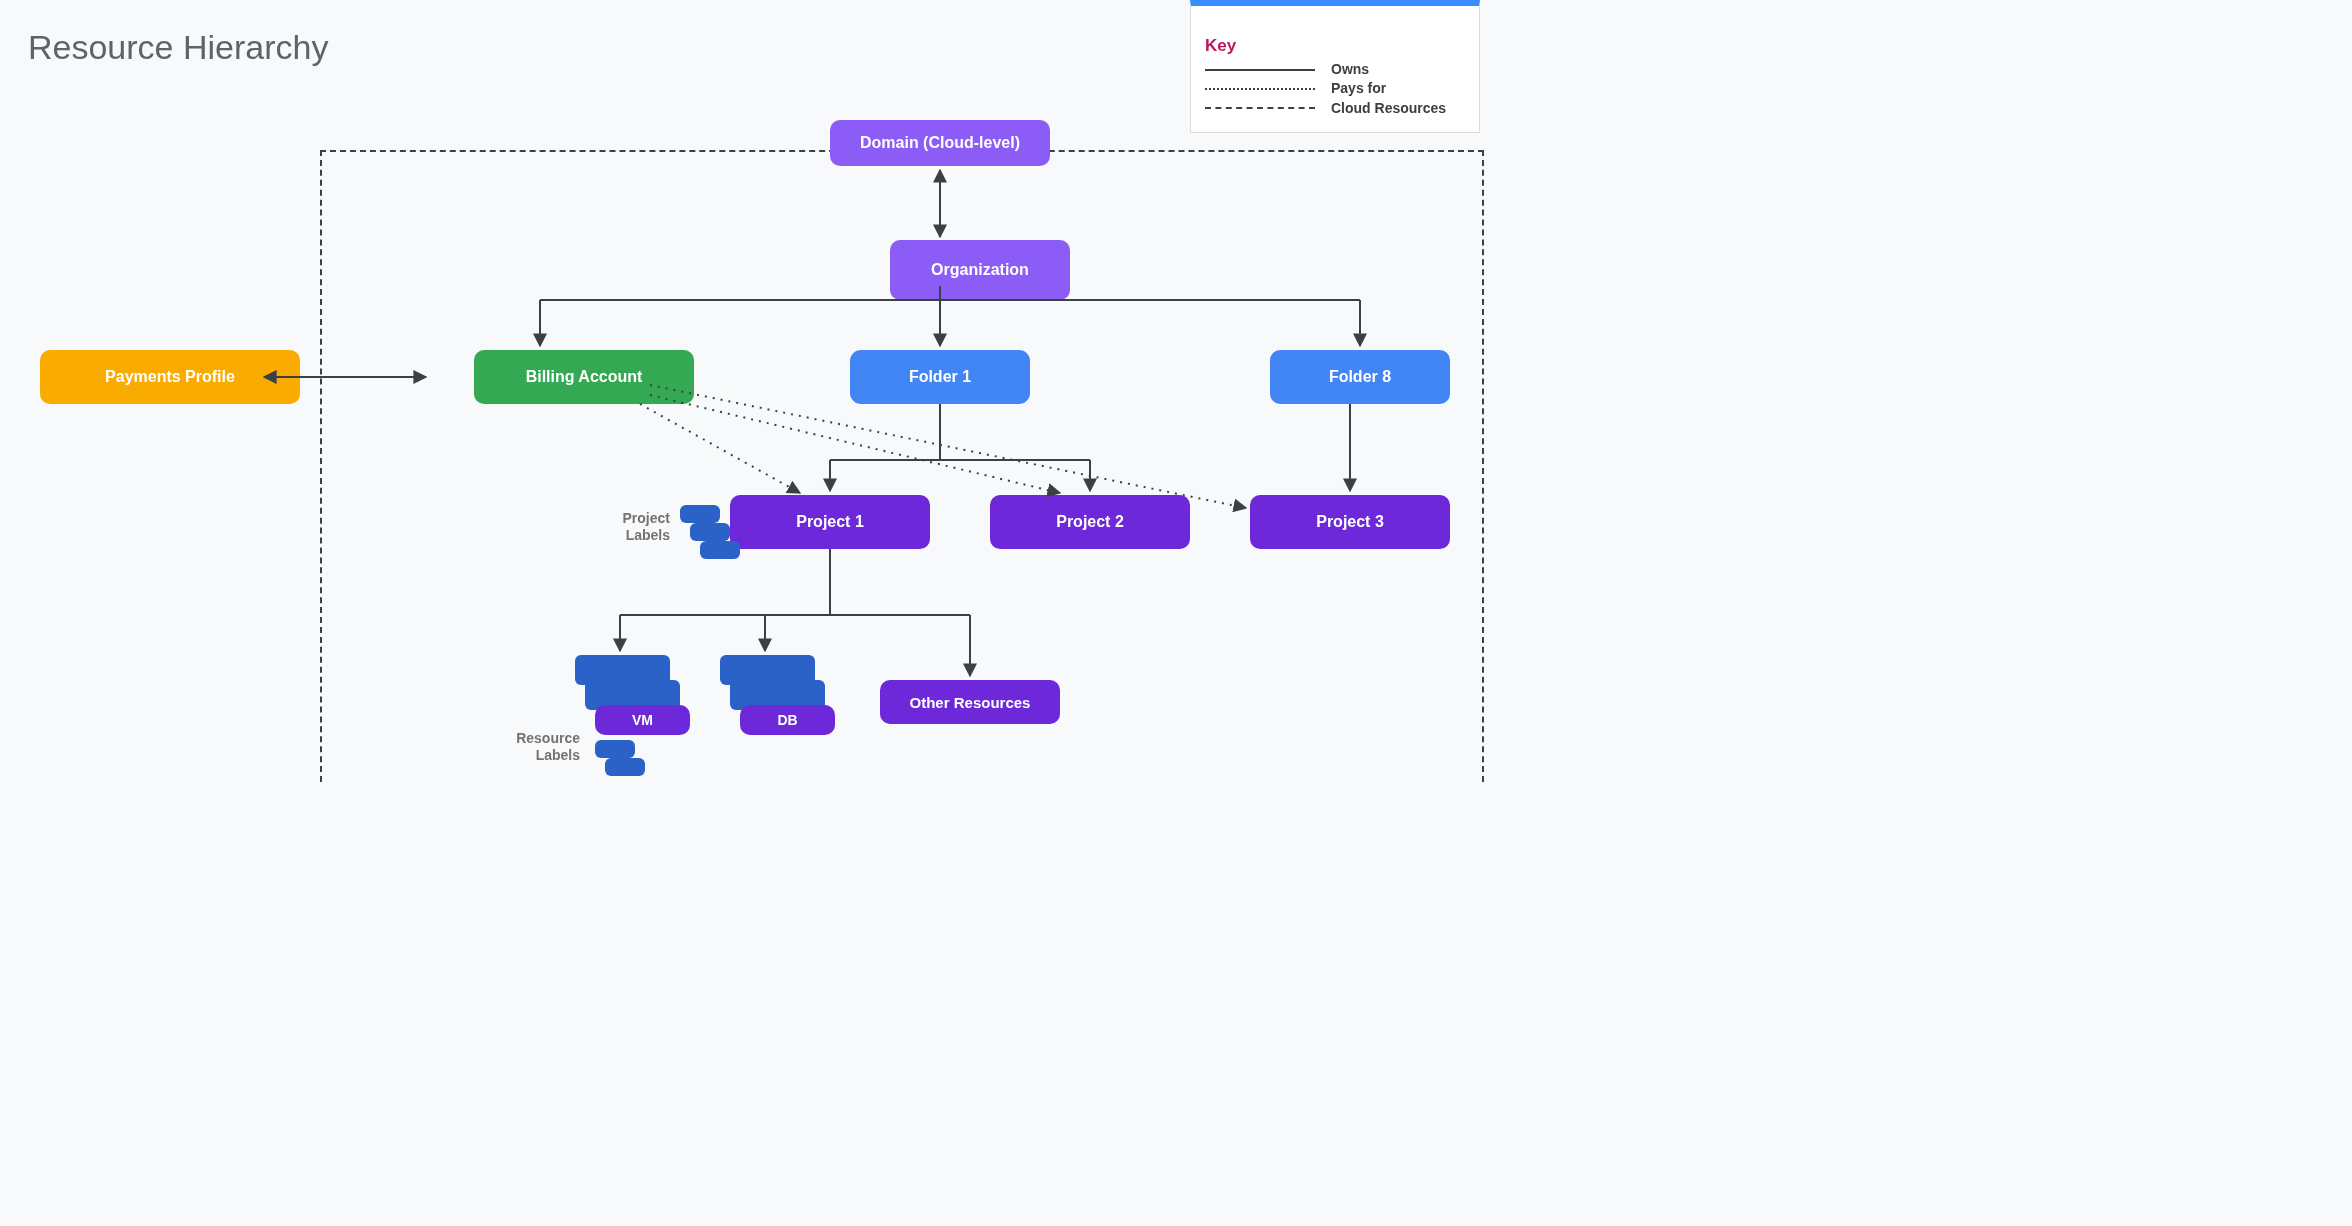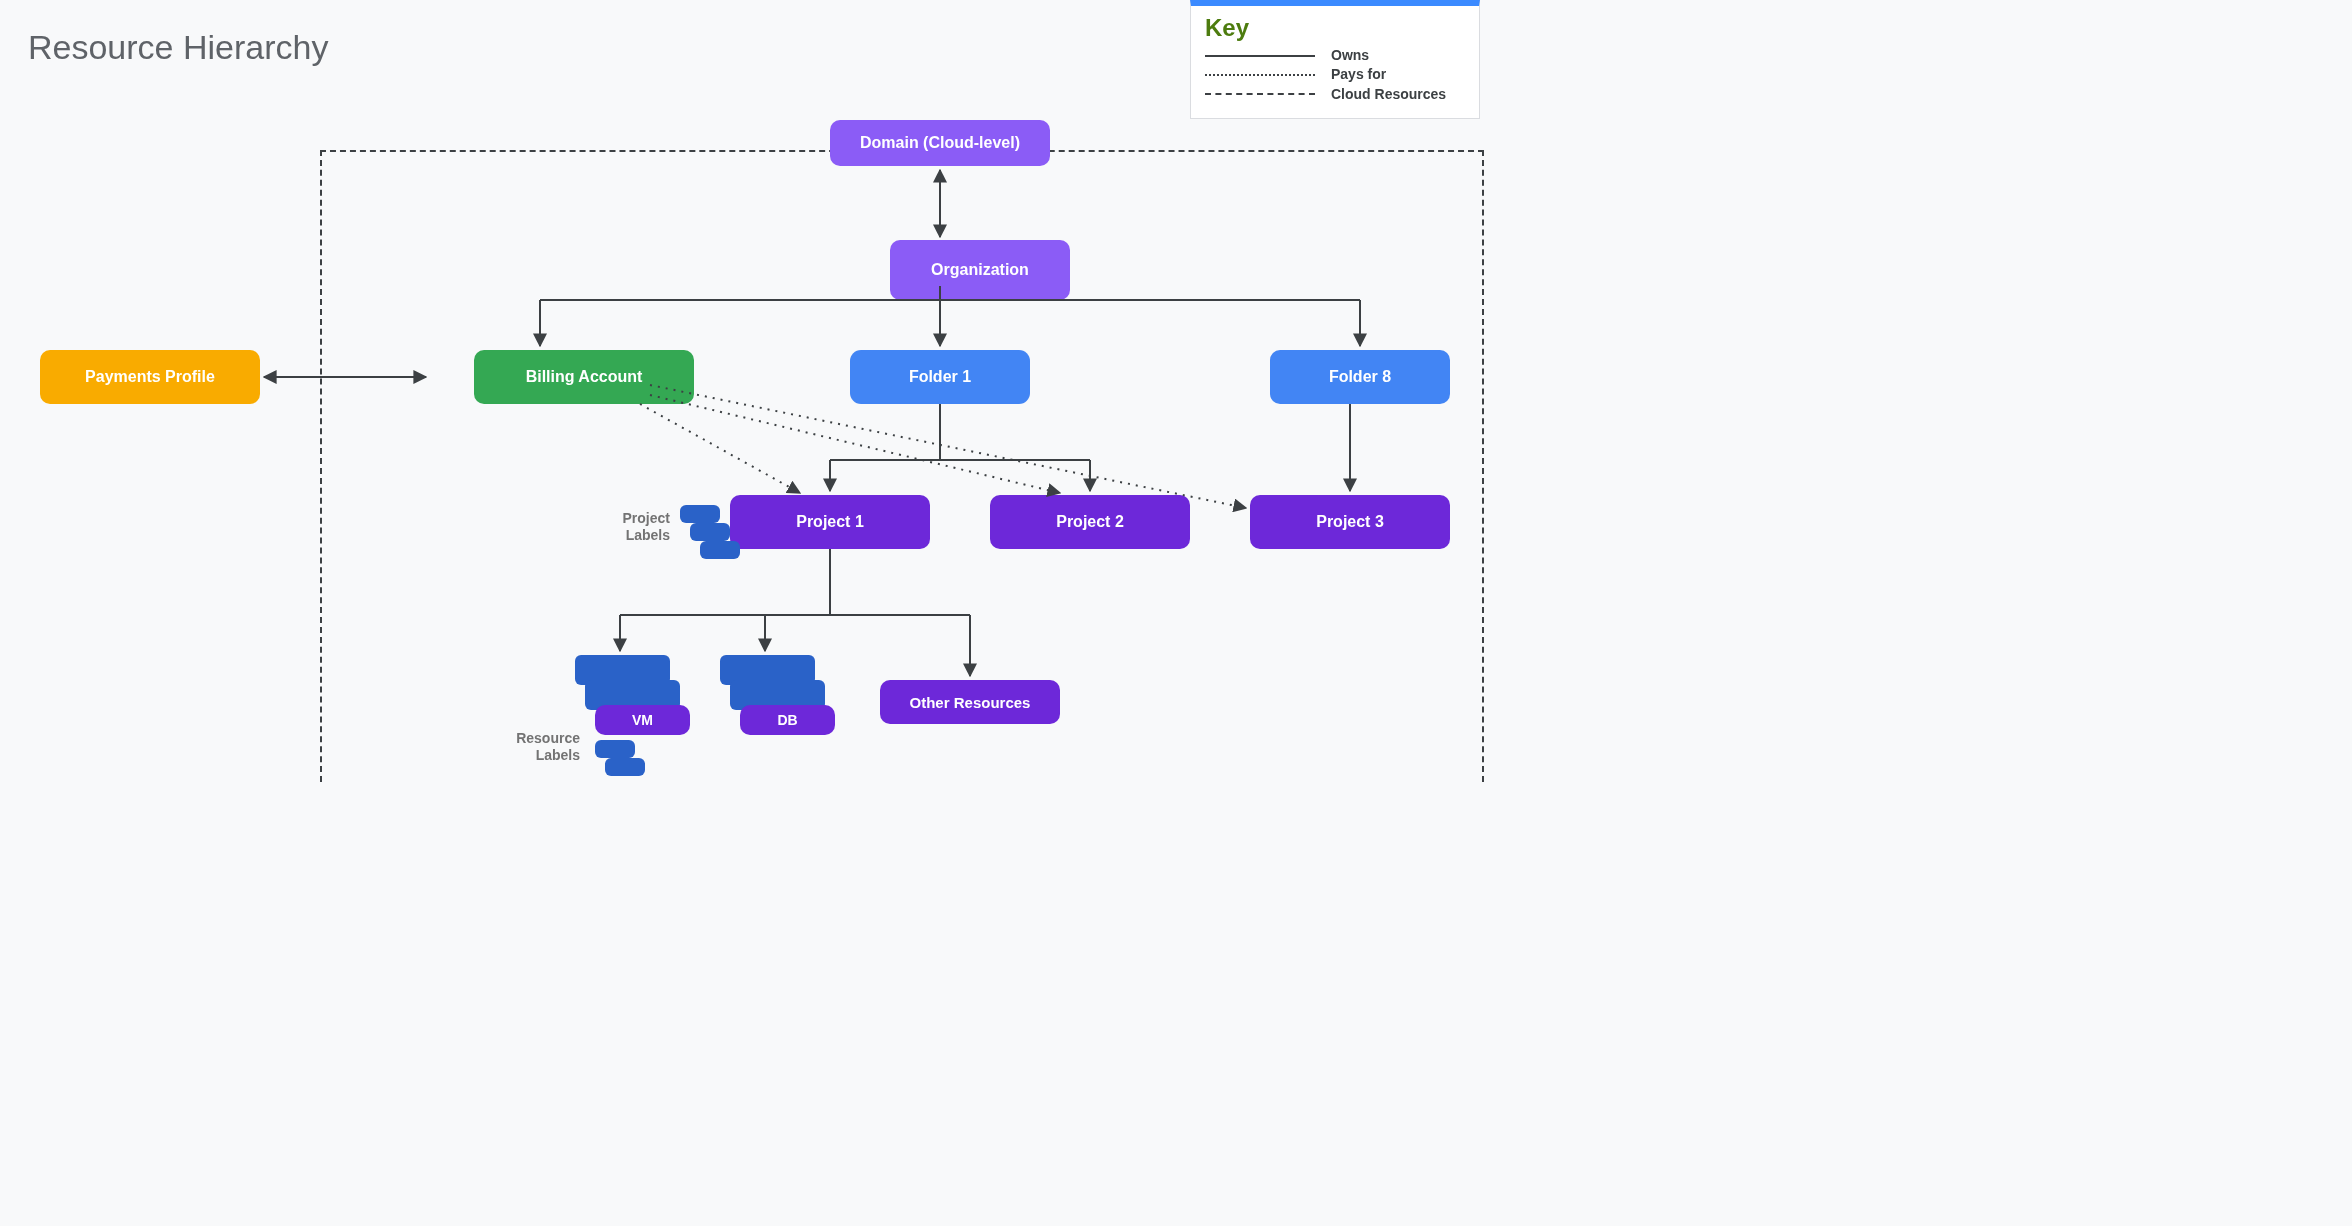--- a/index.html
+++ b/index.html
@@ -36,10 +36,11 @@
     box-sizing: border-box;
   }
   .legend-title {
-    color: #4d7c0f;
+    color: #be185d;
     font-weight: 700;
-    font-size: 24px;
+    font-size: 17px;
     margin-bottom: 6px;
+    margin-top: 22px;
   }
   .legend-row {
     display: flex;

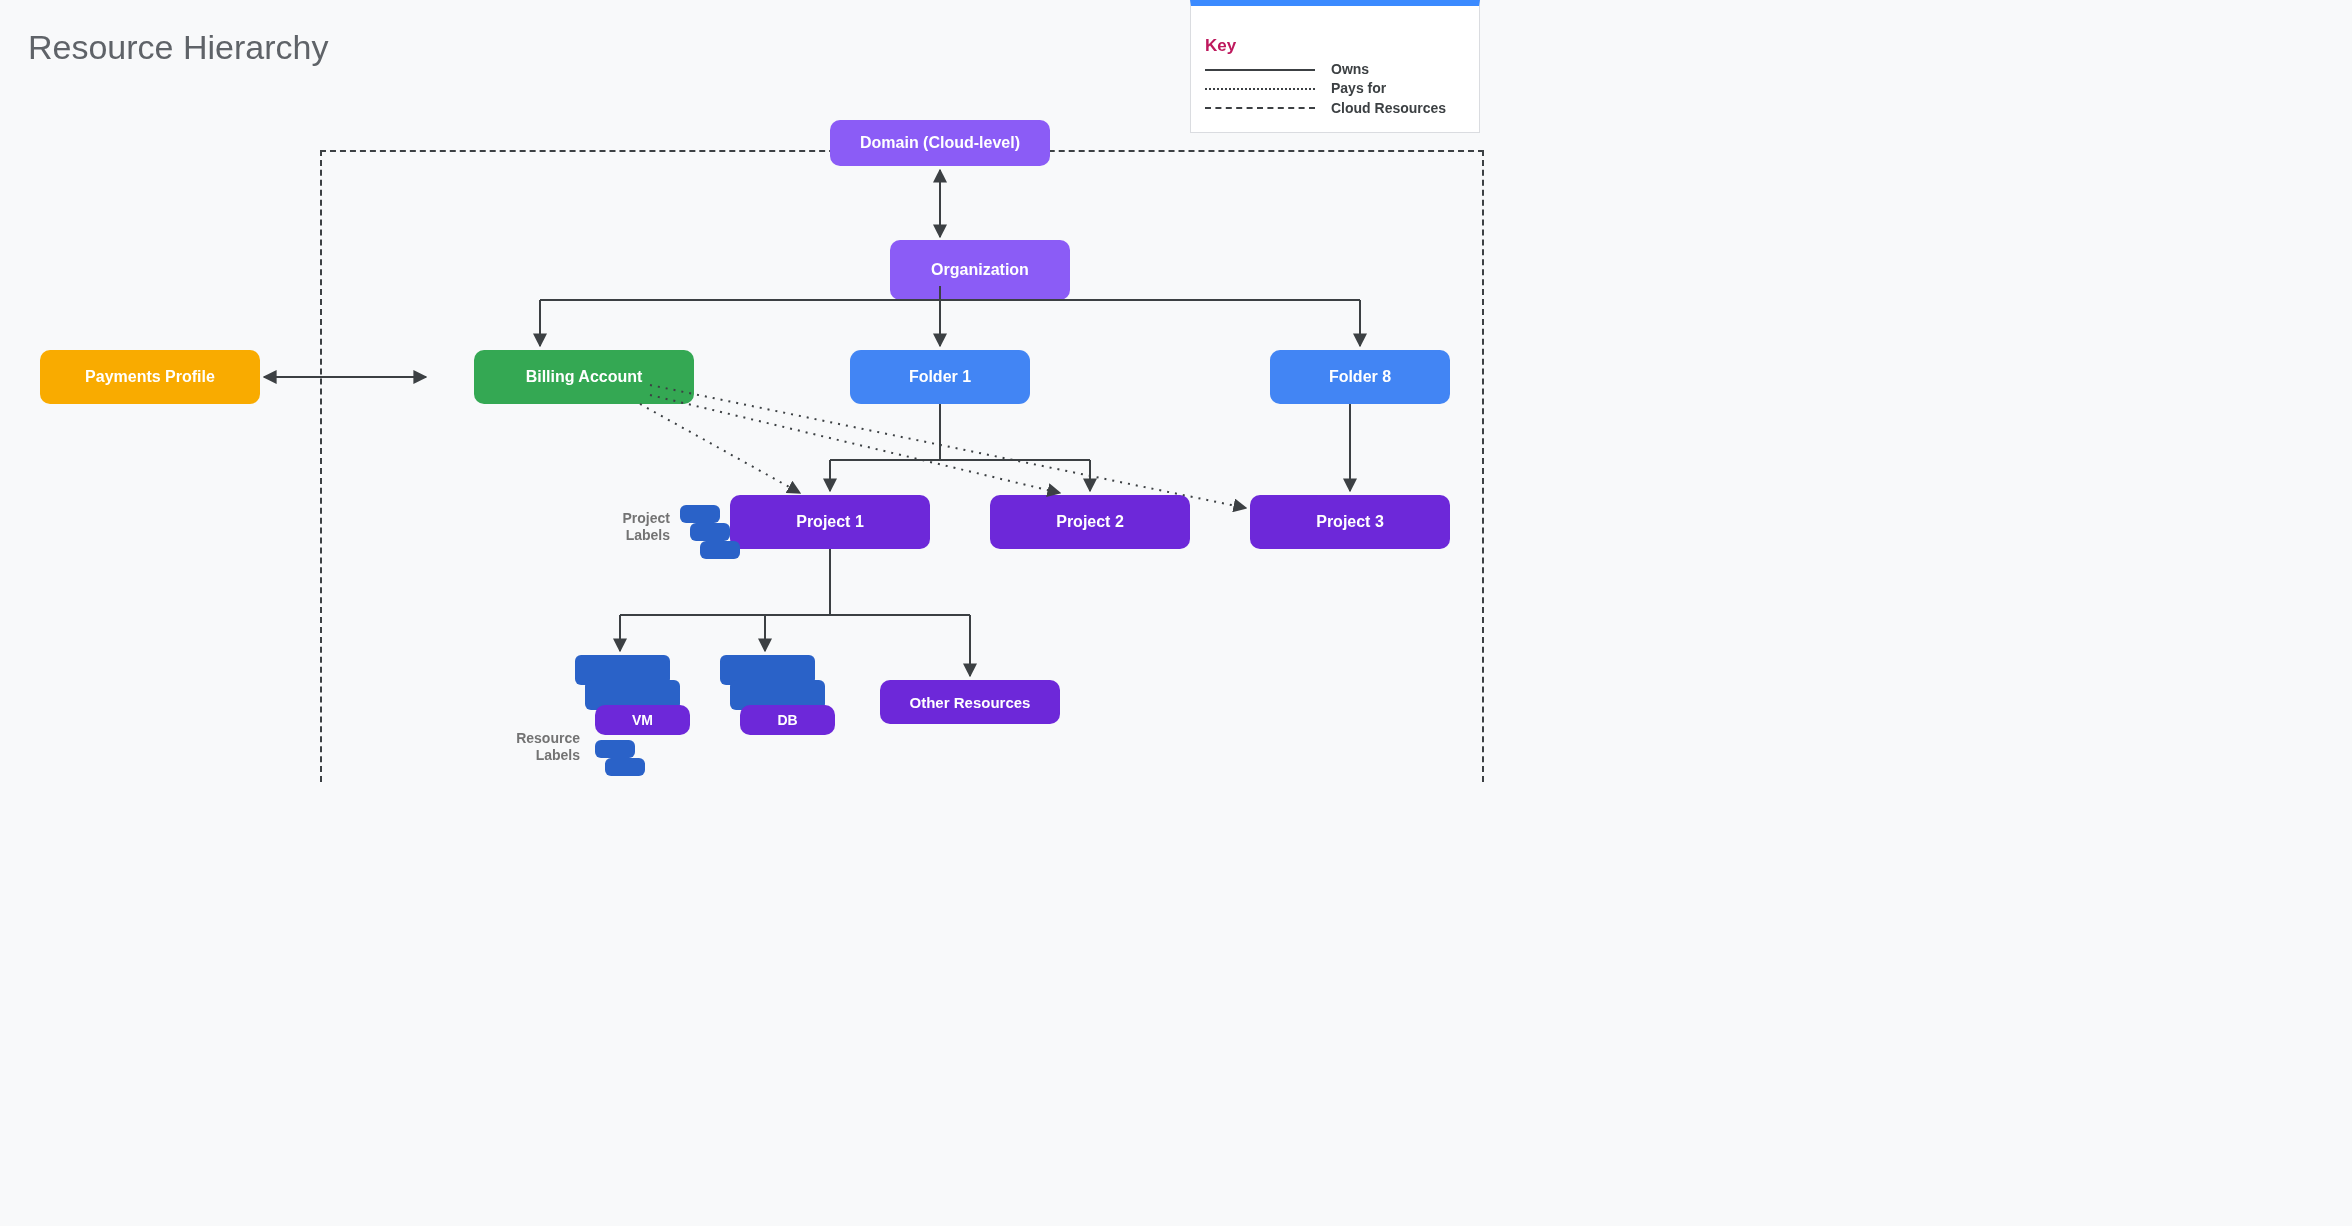--- a/index.html
+++ b/index.html
@@ -152,7 +152,7 @@
   <div class="node blue-d" style="left:730px;  top:495px; width:200px; height:54px;">Project 1</div>
   <div class="node blue-d" style="left:990px;  top:495px; width:200px; height:54px;">Project 2</div>
   <div class="node blue-d" style="left:1250px; top:495px; width:200px; height:54px;">Project 3</div>
-  <div class="node yellow" style="left:40px;   top:350px; width:220px; height:54px;">Payments Profile</div>
+  <div class="node yellow" style="left:40px;   top:350px; width:260px; height:54px;">Payments Profile</div>
 
   <div class="chip" style="left:680px; top:505px; width:40px; height:18px;"></div>
   <div class="chip" style="left:690px; top:523px; width:40px; height:18px;"></div>

